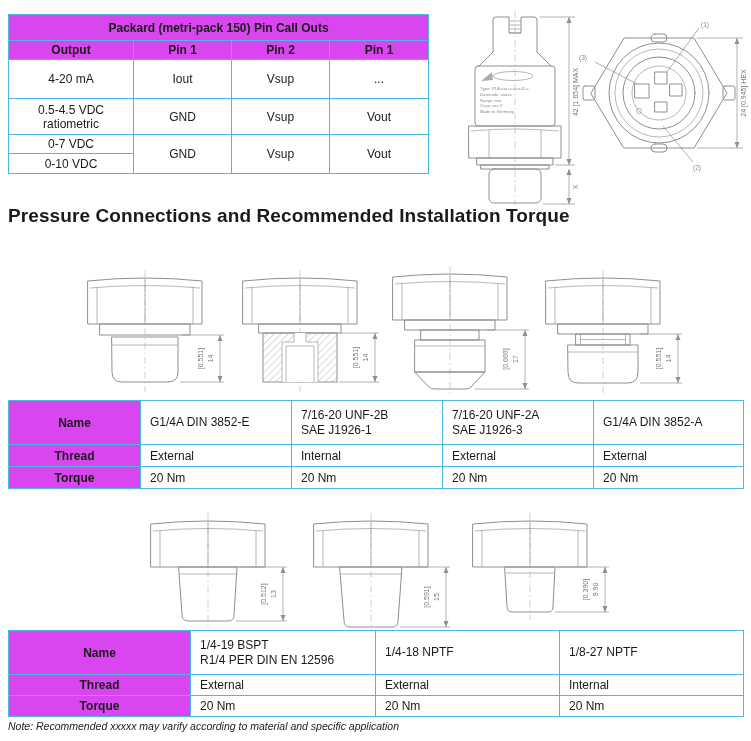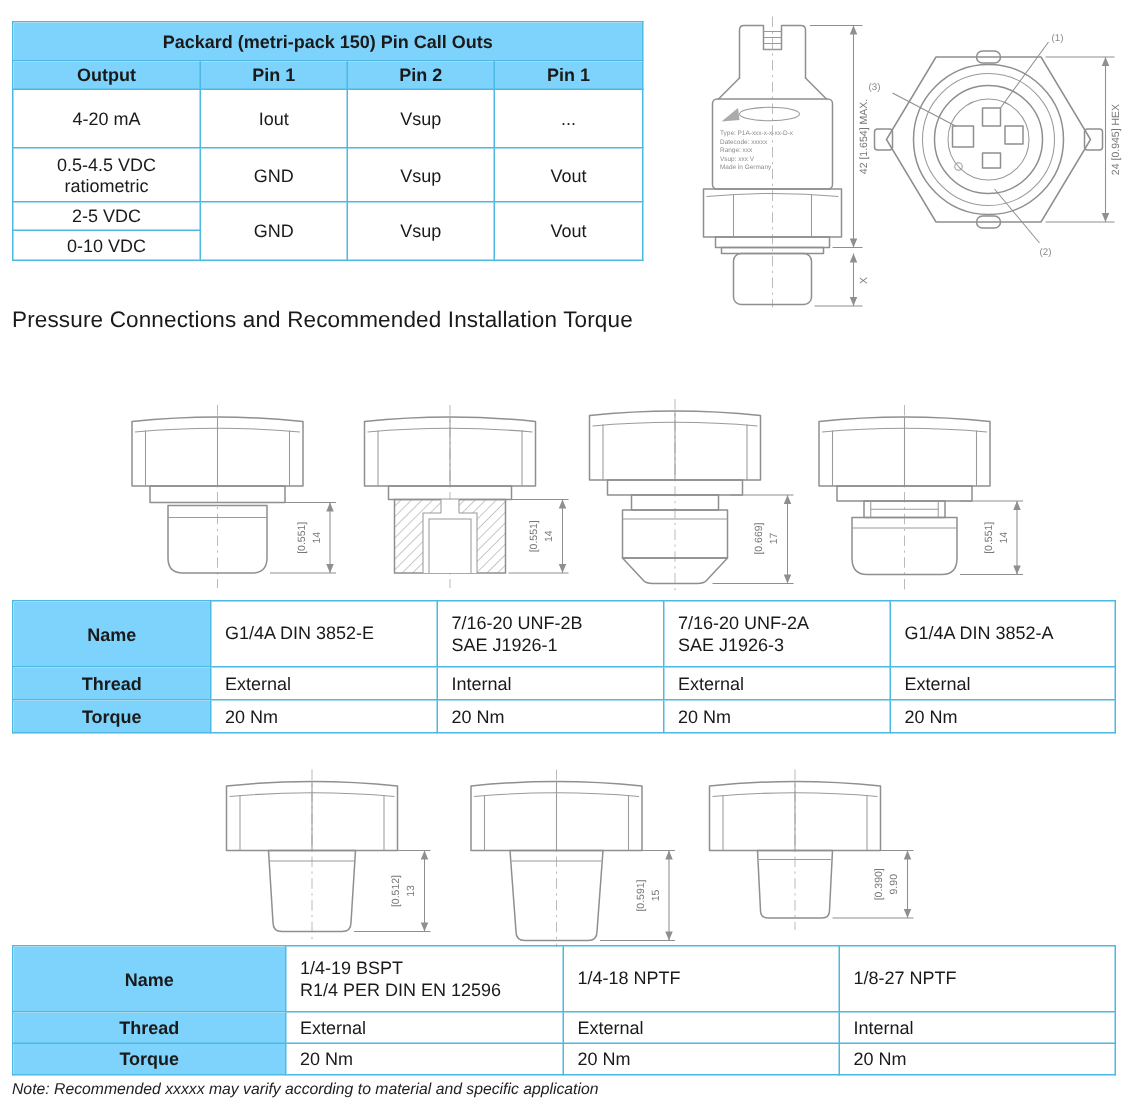--- a/index.html
+++ b/index.html
@@ -11,7 +11,7 @@
   table{border-collapse:collapse;table-layout:fixed;}
   td,th{border:1.5px solid #4cb9e2;font-size:12px;vertical-align:middle;
         padding:2px 4px;overflow:hidden;}
-  .hdr{background:#7dd3fc;font-weight:bold;text-align:center;}
+  .hdr{background:#d946ef;font-weight:bold;text-align:center;}
   .ctr{text-align:center;background:#fff;}
   .lft{text-align:left;background:#fff;padding-left:9px;}
   .name-cell{line-height:1.25;}

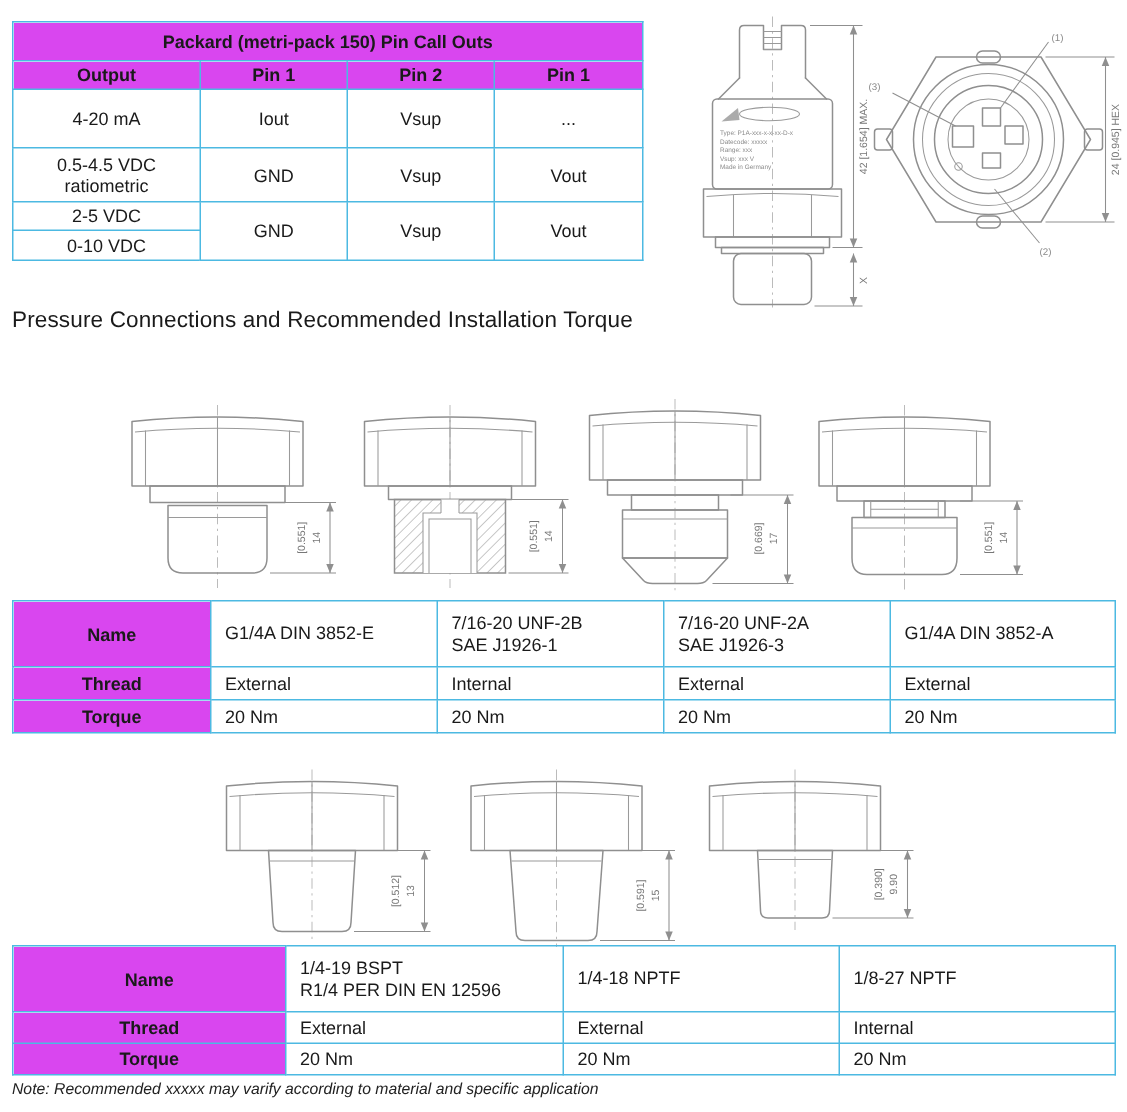--- a/index.html
+++ b/index.html
@@ -63,7 +63,7 @@
     <td class="ctr">Vout</td>
   </tr>
   <tr style="height:19px">
-    <td class="ctr">2-5 VDC</td>
+    <td class="ctr">0-7 VDC</td>
     <td class="ctr" rowspan="2">GND</td>
     <td class="ctr" rowspan="2">Vsup</td>
     <td class="ctr" rowspan="2">Vout</td>

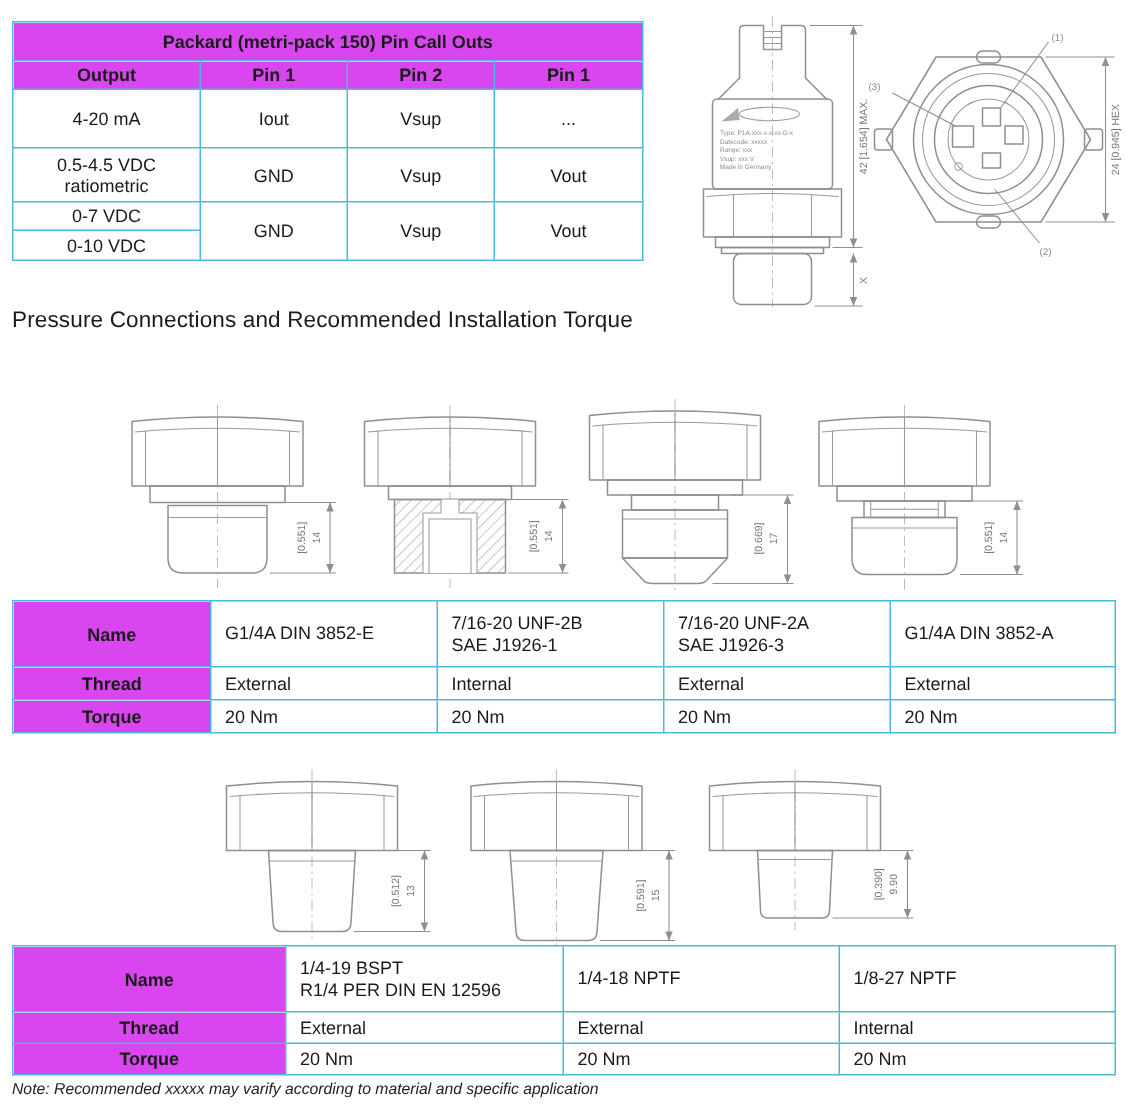--- a/index.html
+++ b/index.html
@@ -17,7 +17,7 @@
   .name-cell{line-height:1.25;}
 
   
-  .section-heading{font-size:15px;font-weight:normal;letter-spacing:0.1px;}
+  .section-heading{font-size:19px;font-weight:bold;letter-spacing:0.1px;}
   .note{font-size:10.5px;font-style:italic;color:#222;}
 
   

